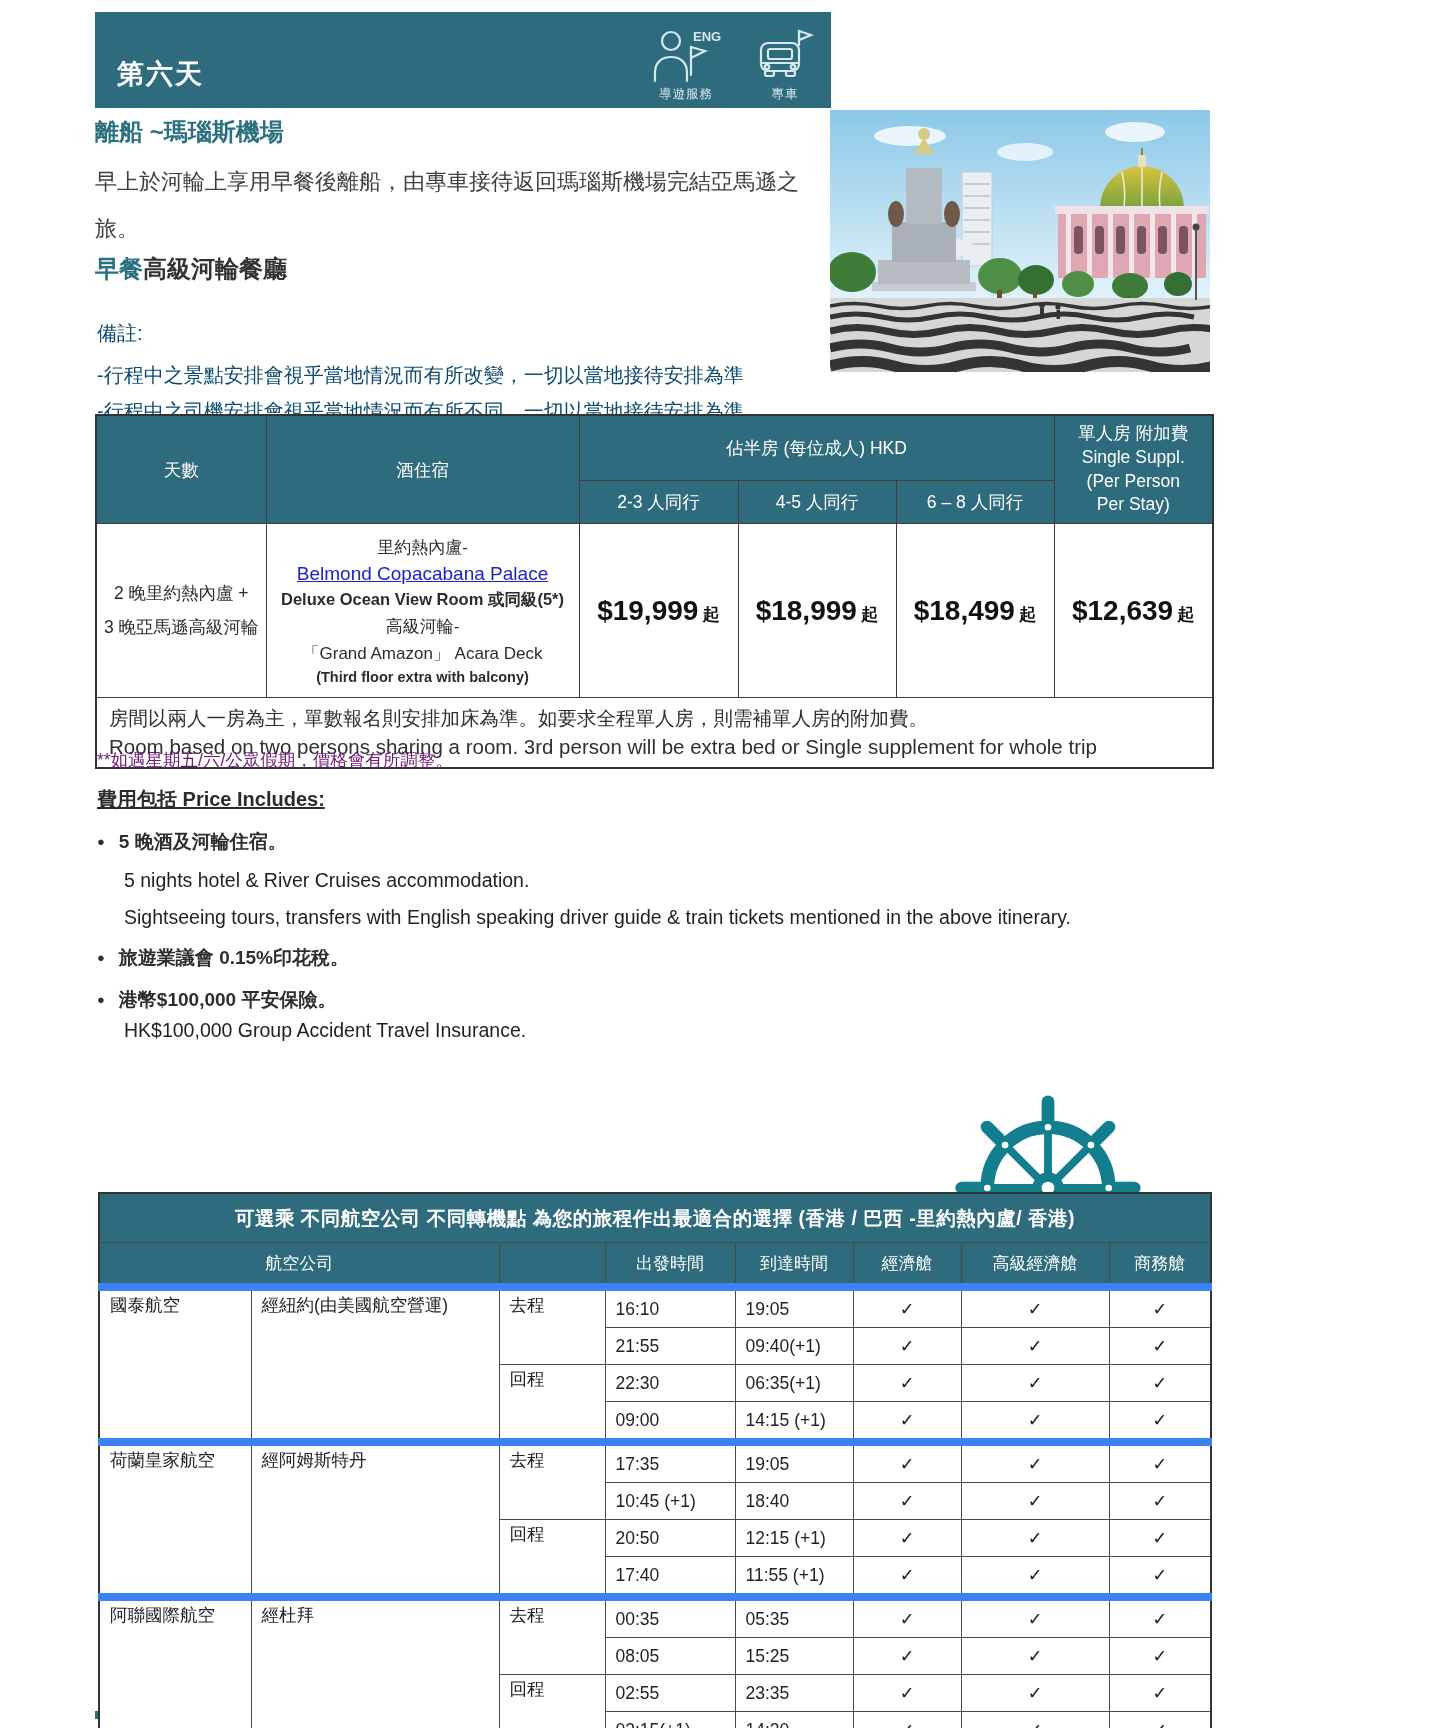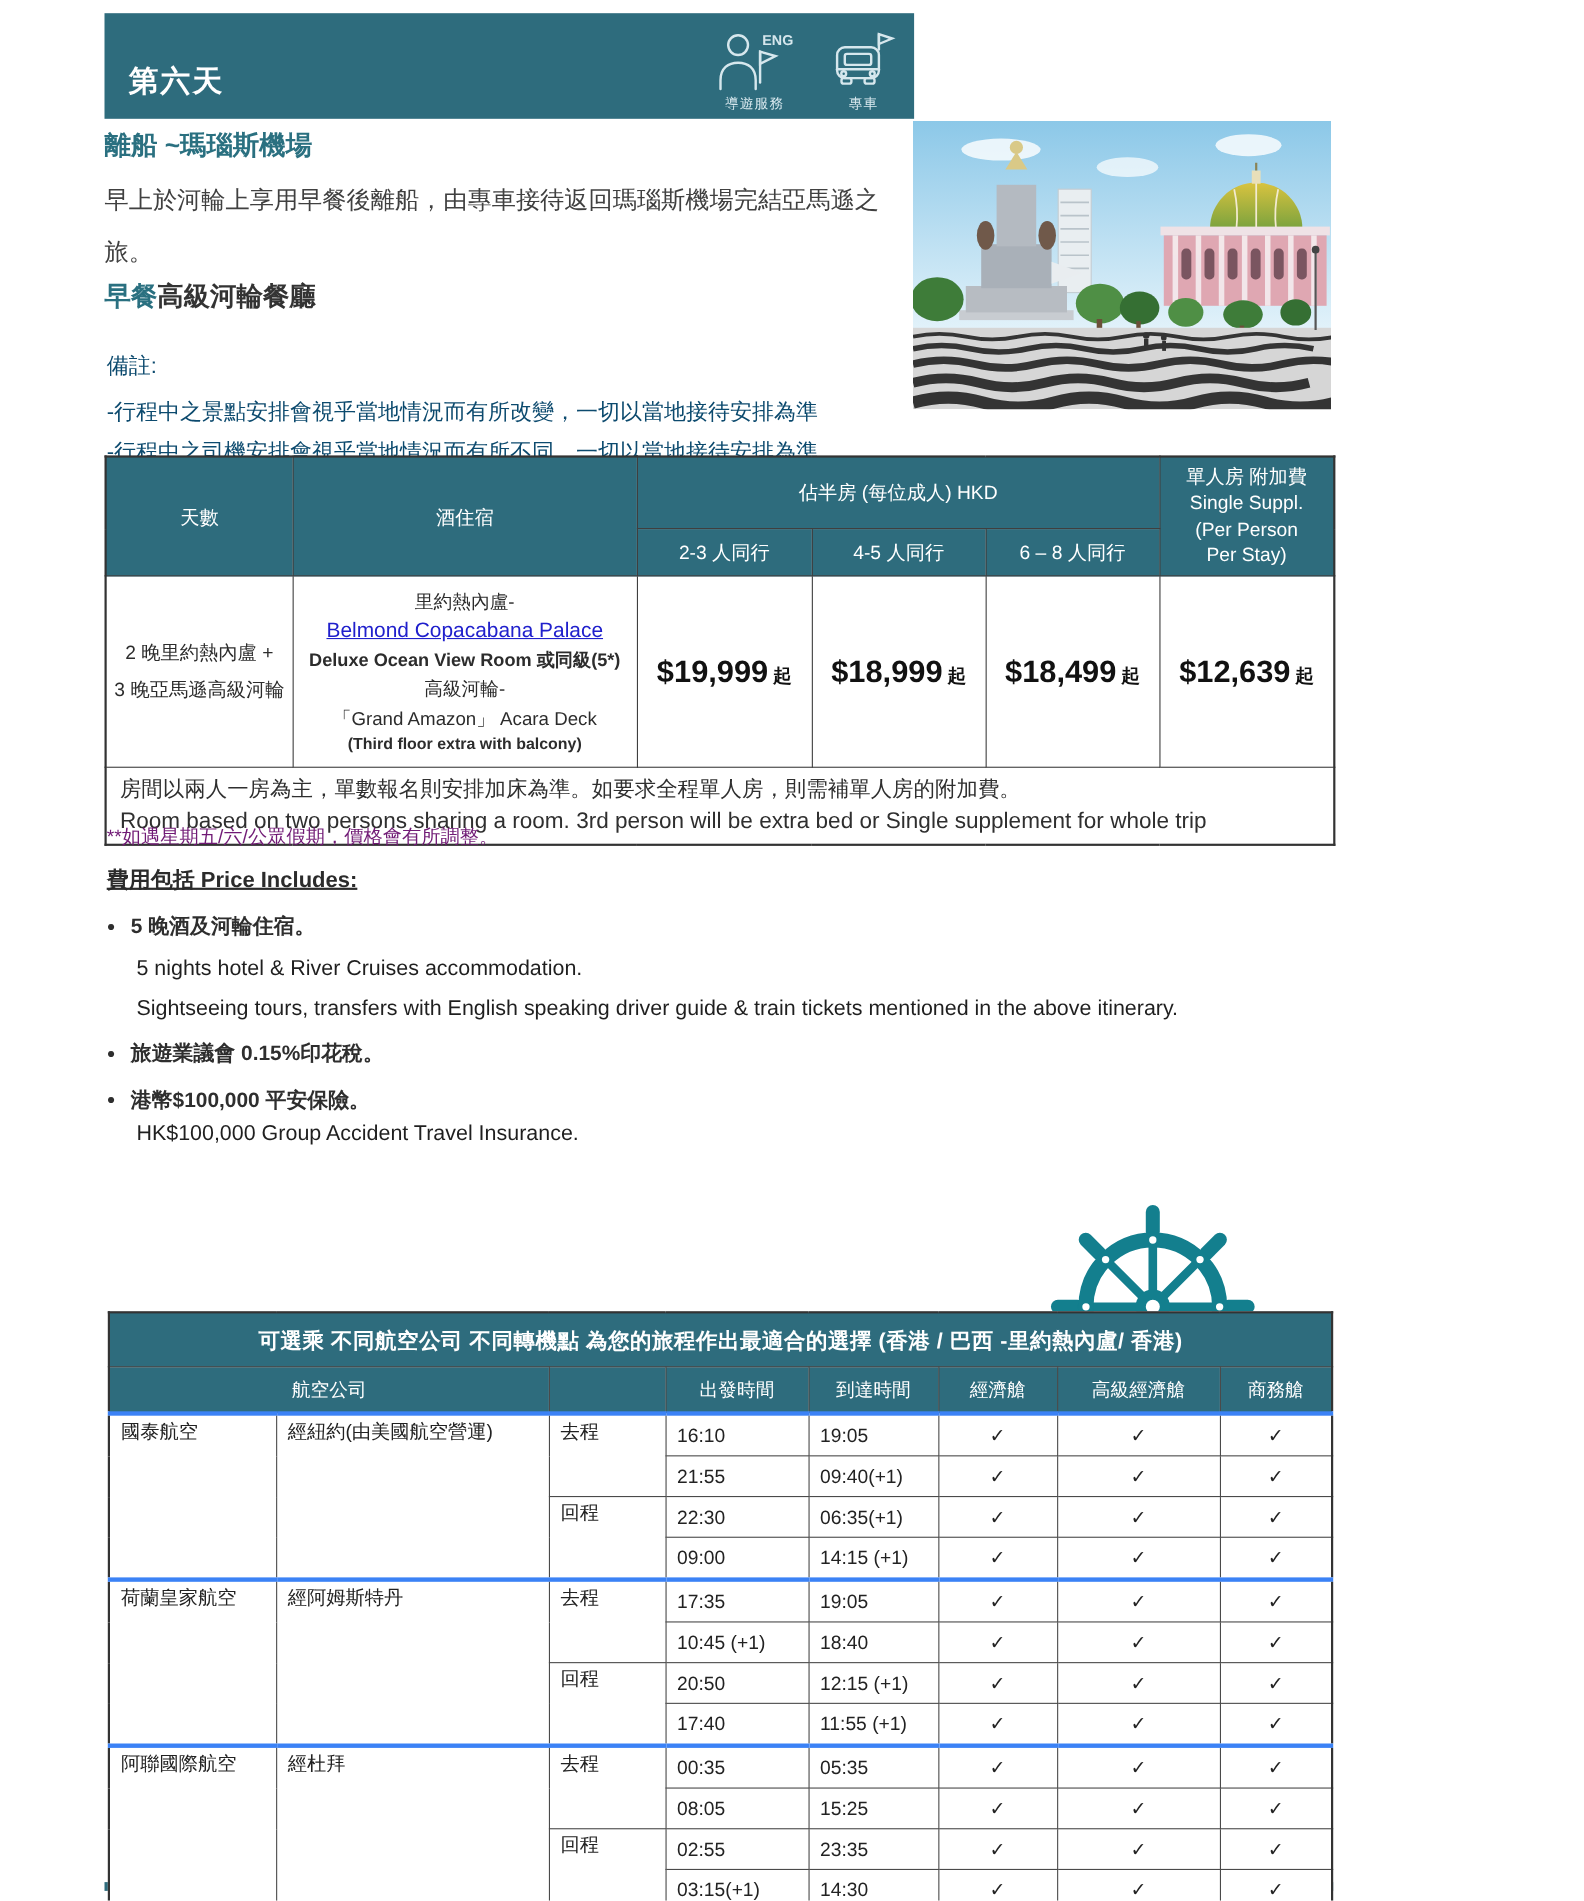--- a/index.html
+++ b/index.html
@@ -69,7 +69,7 @@
   .fc-name, .fc-route, .fc-dir { vertical-align:top; padding-top:7px; text-align:left; }
   .fc-time { text-align:left; }
   .fc-chk { text-align:center; font-size:16px; }
-  .grp-first td { border-top:4px solid #3b82f6; }
+  .grp-first td { border-top:8px solid #3b82f6; }
 
   .bottom-strip { position:absolute; left:95px; top:1711px; width:1117px; height:8px; background:#2E6C7D; }
 </style>

